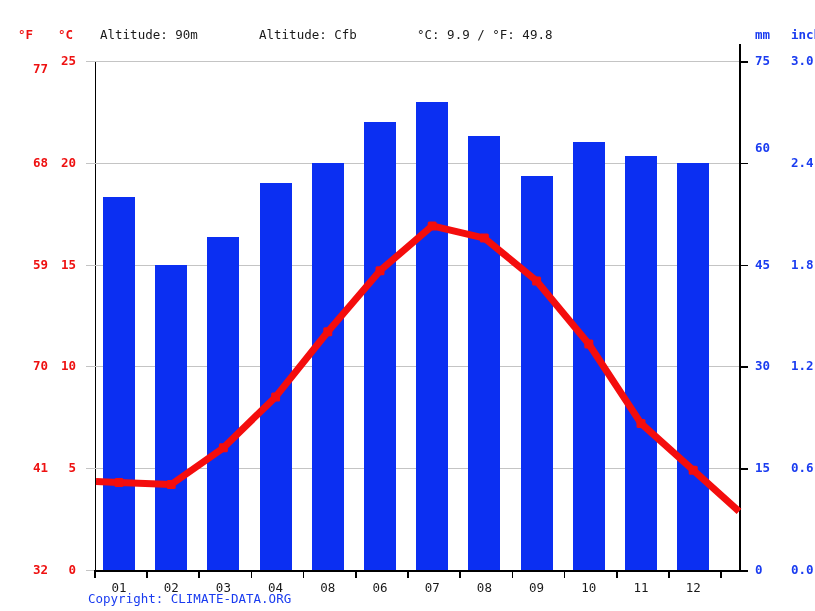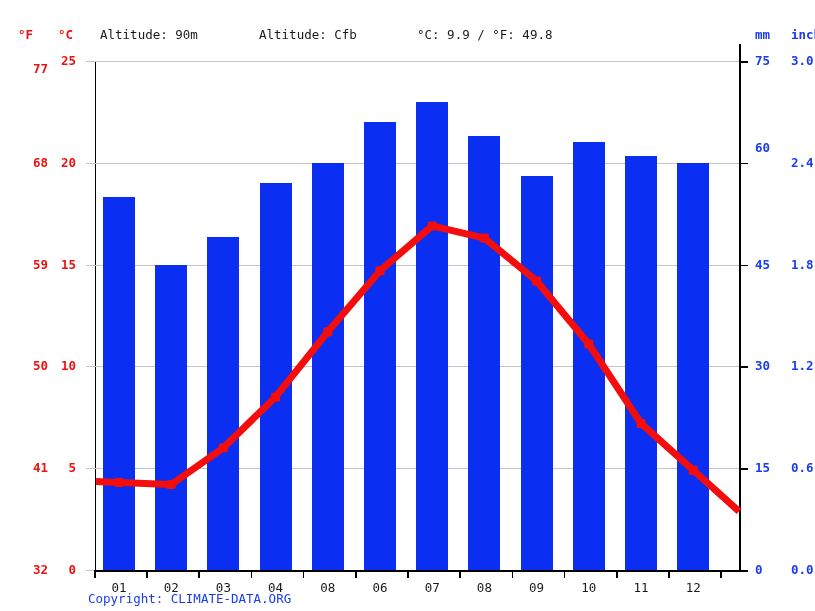--- a/index.html
+++ b/index.html
@@ -187,7 +187,7 @@
       <div class="axlabel ax-f" style="top: 54px; margin-top: 8px;">77</div>
       <div class="axlabel ax-f" style="top: 155.8px;">68</div>
       <div class="axlabel ax-f" style="top: 257.6px;">59</div>
-      <div class="axlabel ax-f" style="top: 359.4px;">50</div>
+      <div class="axlabel ax-f" style="top: 359.4px;">70</div>
       <div class="axlabel ax-f" style="top: 461.2px;">41</div>
       <div class="axlabel ax-f" style="top: 563px;">32</div>
       <div class="axlabel ax-c" style="top: 54px;">25</div>

